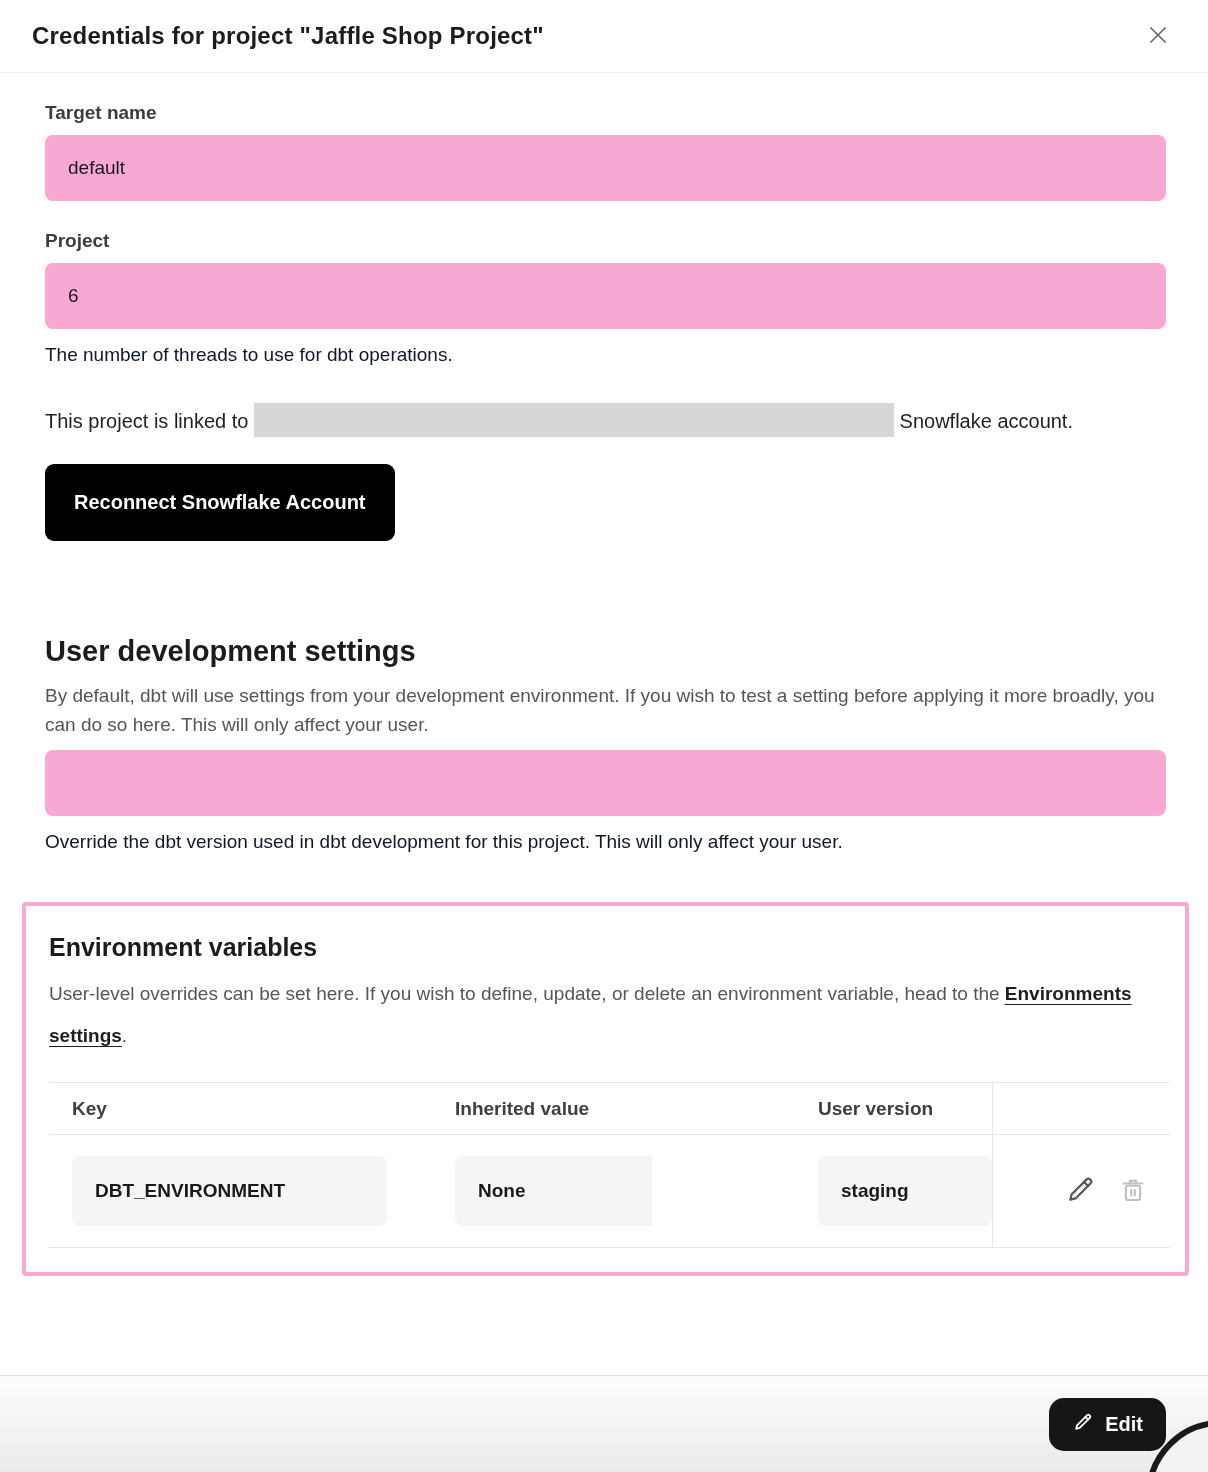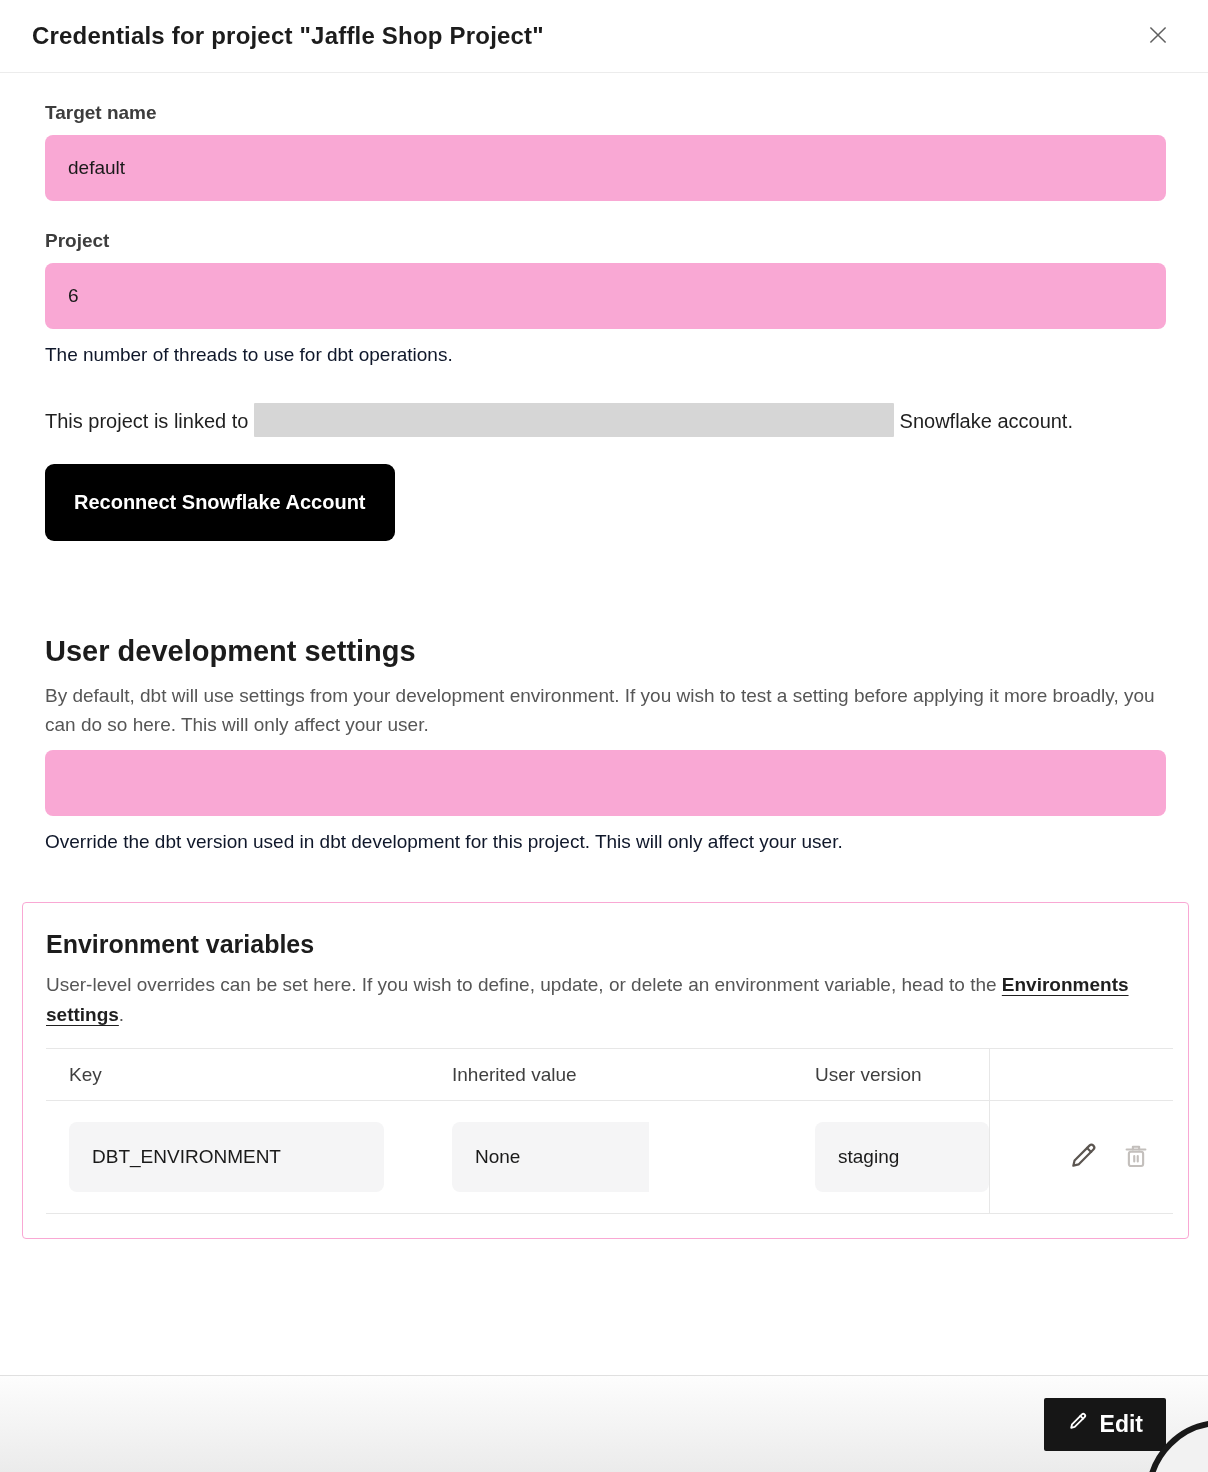--- a/index.html
+++ b/index.html
@@ -72,7 +72,7 @@
   
   .env-box {
     margin:49px -23px 0 -23px;
-    border:1px solid #f9a8d4; border-radius:4px;
+    border:4px solid #f9a8d4; border-radius:4px;
     padding:27px 15px 24px 23px;
   }
   .env-heading { font-size:25px; font-weight:700; color:#1c1c1c; }

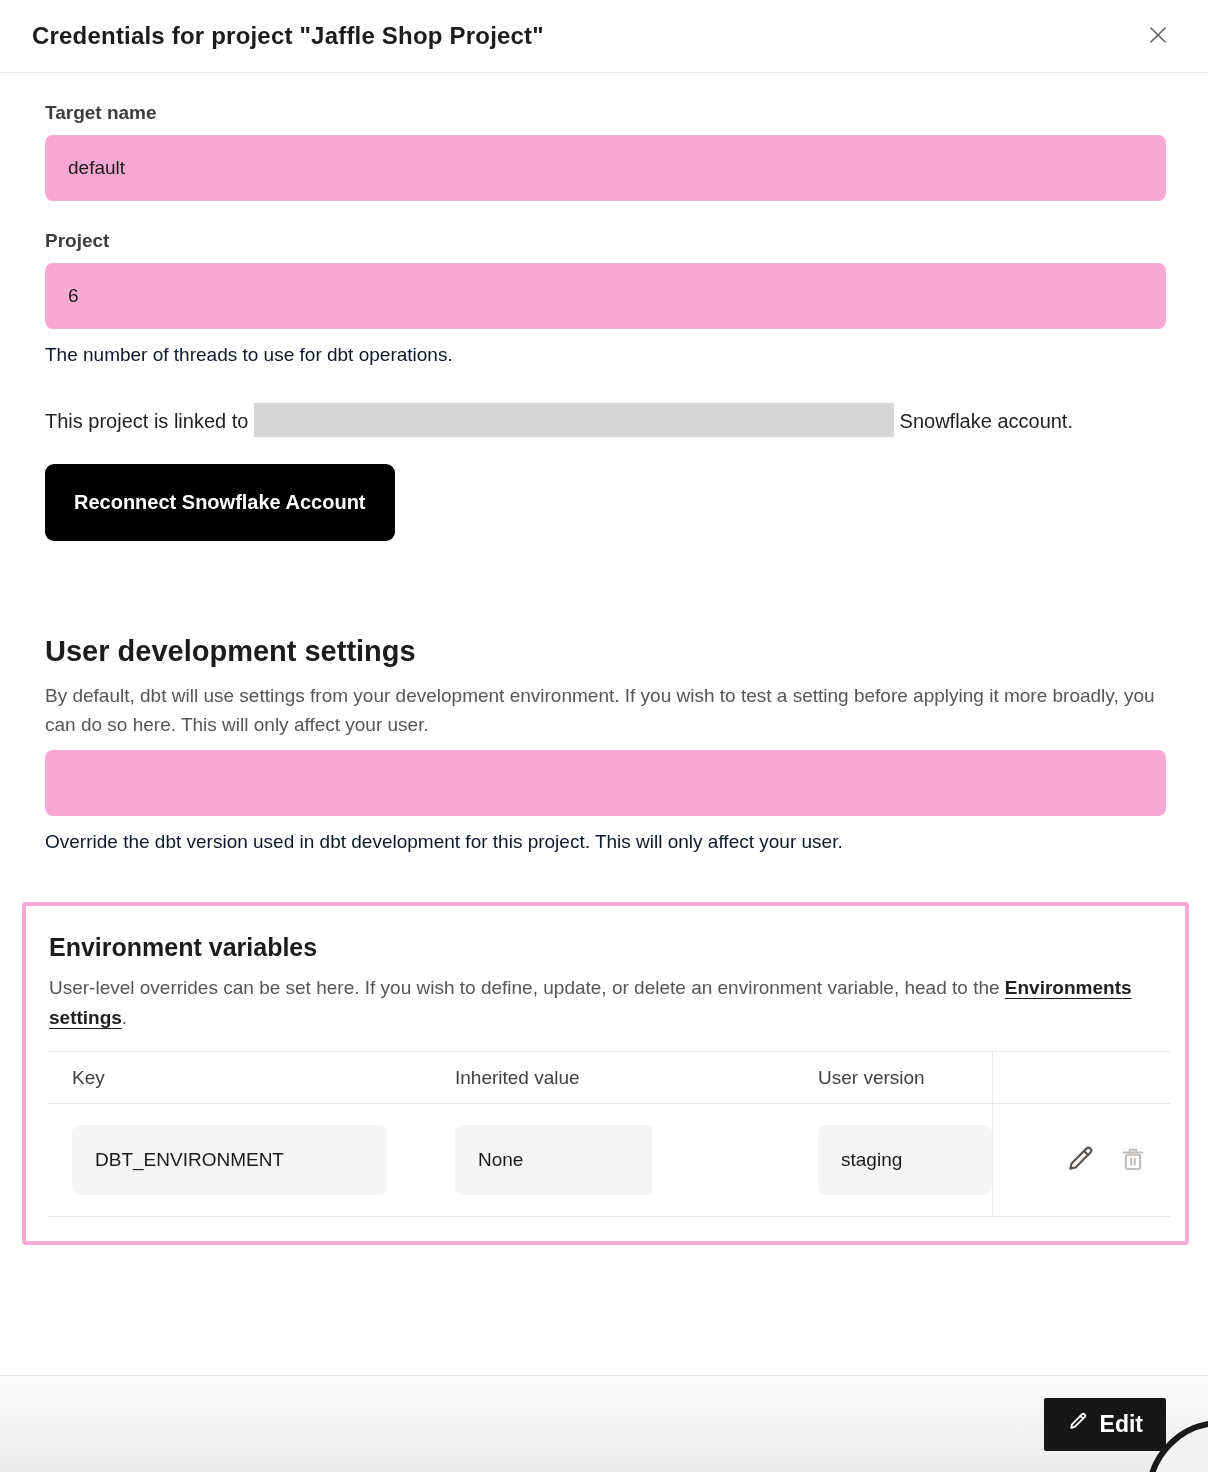--- a/index.html
+++ b/index.html
@@ -76,7 +76,7 @@
     padding:27px 15px 24px 23px;
   }
   .env-heading { font-size:25px; font-weight:700; color:#1c1c1c; }
-  .env-desc { margin-top:11px; font-size:19px; line-height:30px; color:#565656; }
+  .env-desc { margin-top:11px; font-size:19px; line-height:42px; color:#565656; }
   .env-link {
     color:#1f1f1f; font-weight:700; text-decoration:underline;
     text-underline-offset:4px; cursor:pointer;

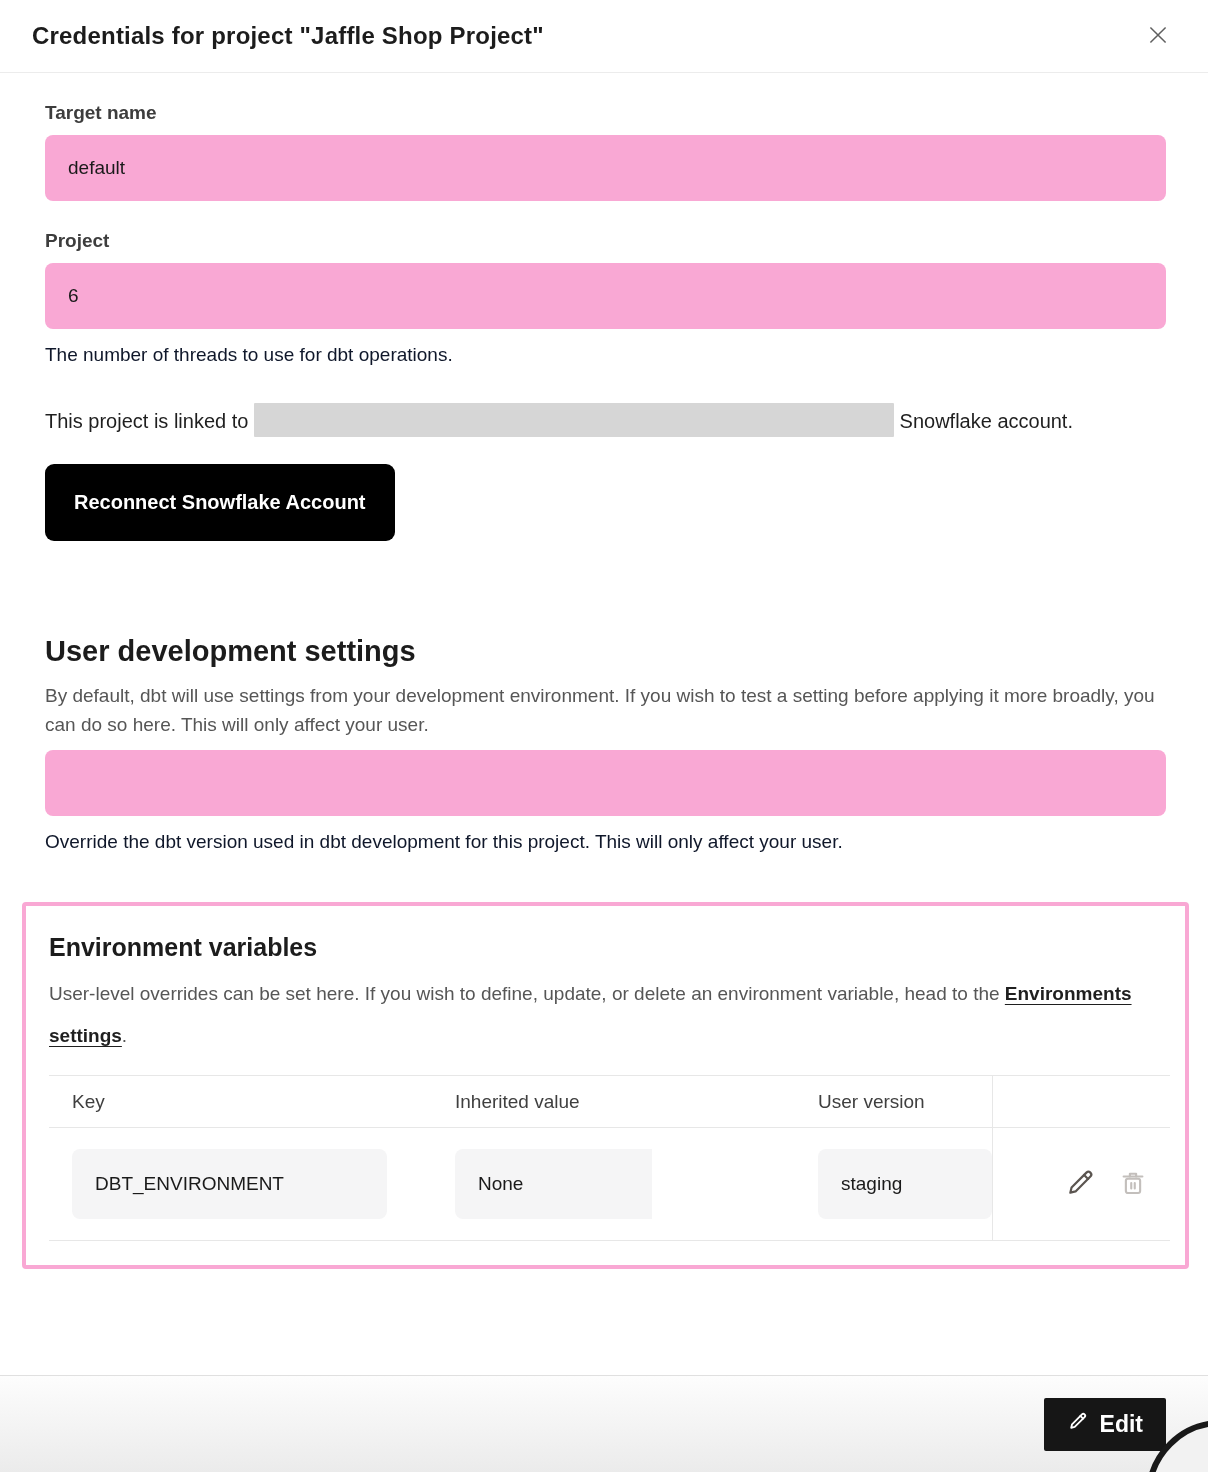--- a/index.html
+++ b/index.html
@@ -81,7 +81,7 @@
     color:#1f1f1f; font-weight:700; text-decoration:underline;
     text-underline-offset:4px; cursor:pointer;
   }
-  .env-table { margin-top:18px; width:100%; }
+  .env-table { margin-top:25px; width:100%;font-weight:bold; }
   .t-row {
     display:grid; grid-template-columns:383px 363px 197px 1fr;
   }

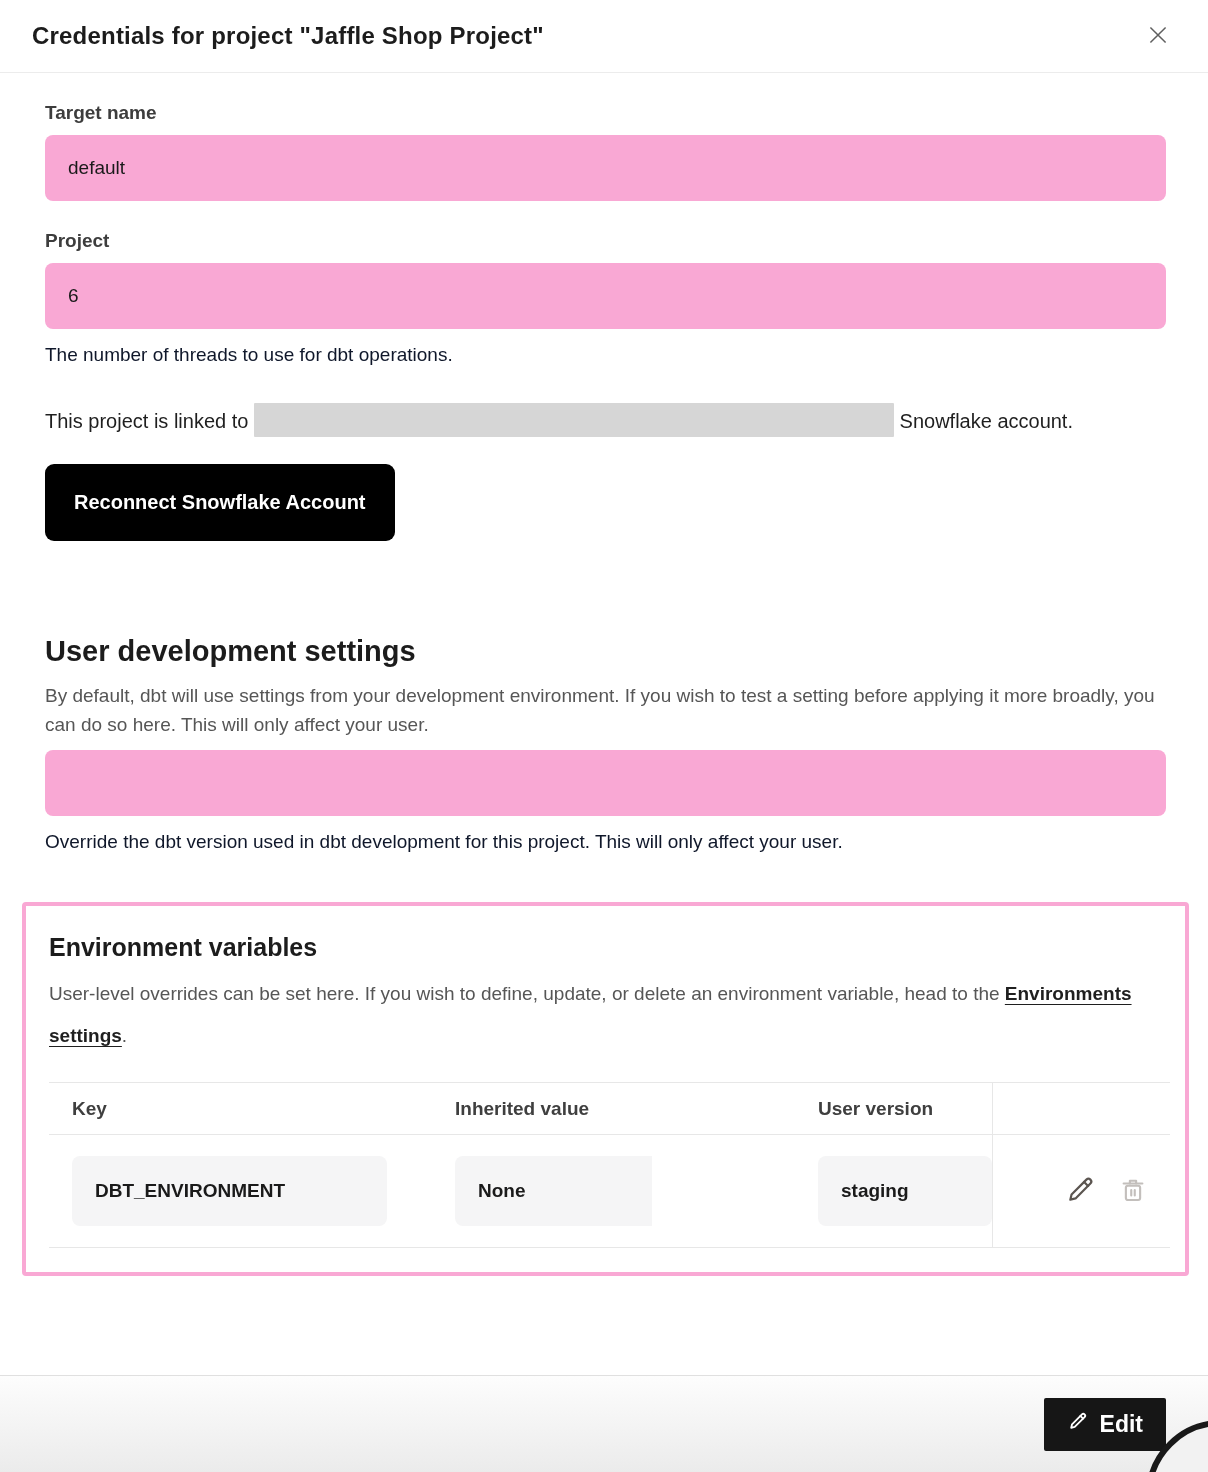--- a/index.html
+++ b/index.html
@@ -121,9 +121,9 @@
   .btn-edit {
     height:53px; padding:0 23px;
     background:#161616; color:#fff;
-    border:none; border-radius:2px; cursor:pointer;
+    border:none; border-radius:15px; cursor:pointer;
     font-family:"Liberation Sans", sans-serif;
-    font-size:23px; font-weight:700;
+    font-size:20px; font-weight:700;
     display:inline-flex; align-items:center; gap:11px;
   }
   .corner-widget {

